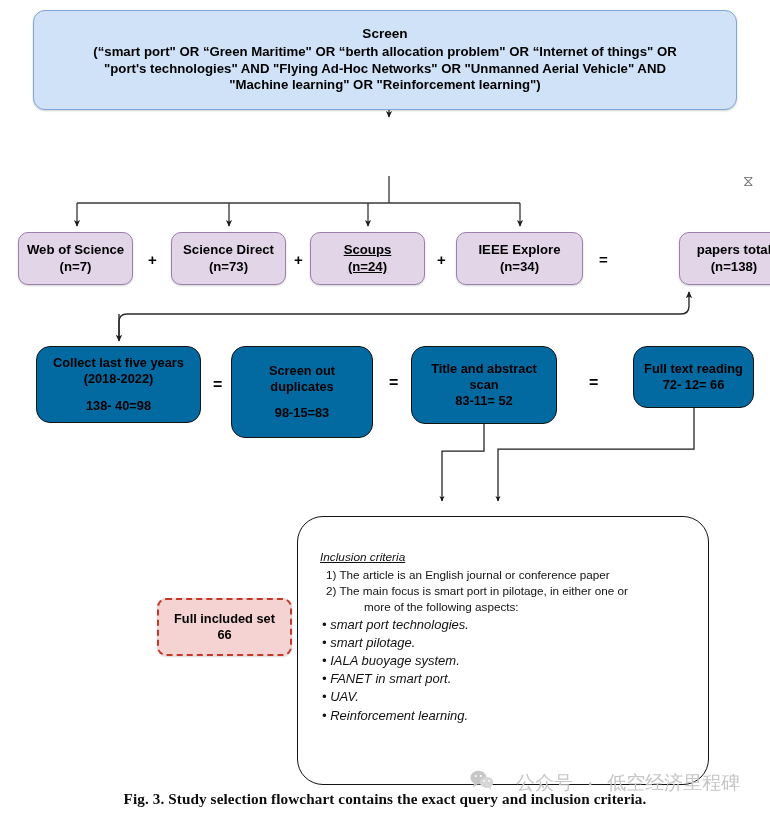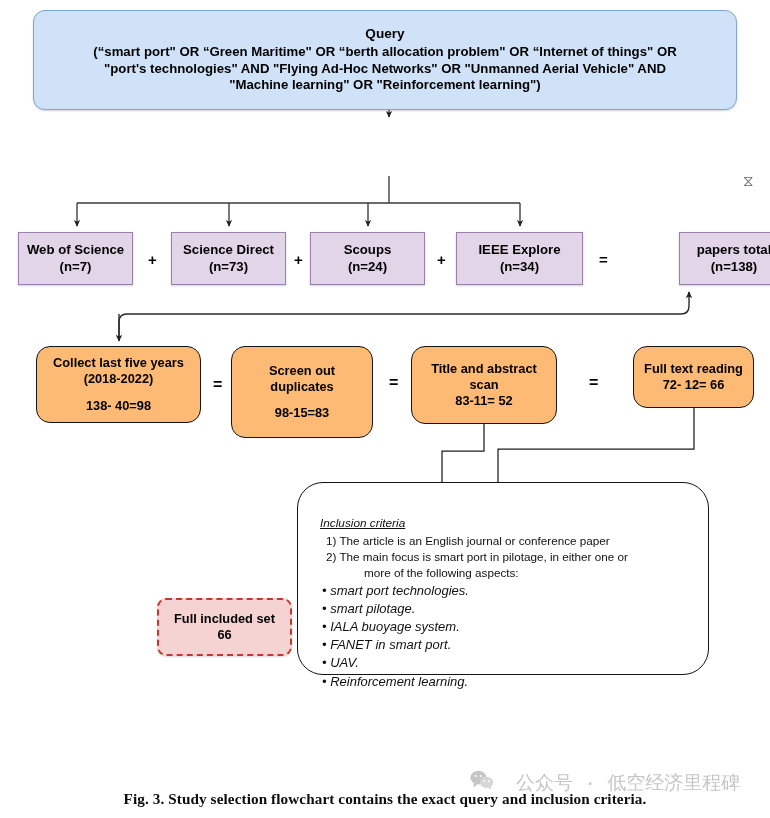--- a/index.html
+++ b/index.html
@@ -219,7 +219,7 @@
   </svg>
 
   <div class="node" id="query-box">
-    <div class="q-title">Query</div>
+    <div class="q-title">Screen</div>
     <div class="q-line">(“smart port" OR “Green Maritime" OR “berth allocation problem" OR “Internet of things" OR</div>
     <div class="q-line">"port's technologies" AND "Flying Ad-Hoc Networks" OR "Unmanned Aerial Vehicle" AND</div>
     <div class="q-line">"Machine learning" OR "Reinforcement learning")</div>

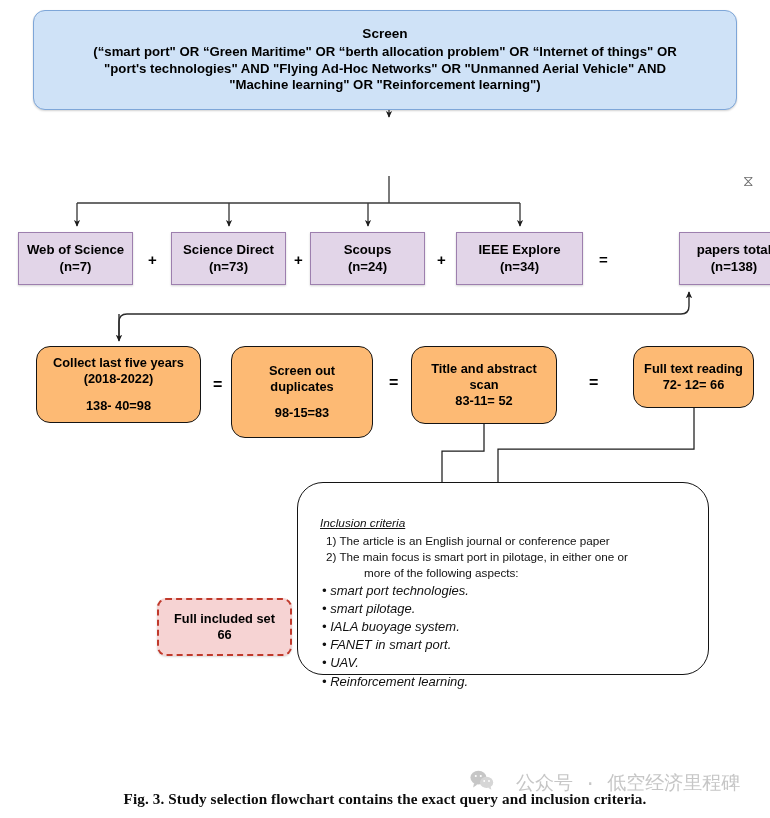--- a/index.html
+++ b/index.html
@@ -57,7 +57,7 @@
   .db {
     background: #e2d5e8;
     border: 1px solid #9d7fae;
-    border-radius: 0;
+    border-radius: 10px;
     font-size: 13.2px;
     top: 232px; height: 53px;
     box-shadow: 0 1px 2px rgba(0,0,0,0.18);

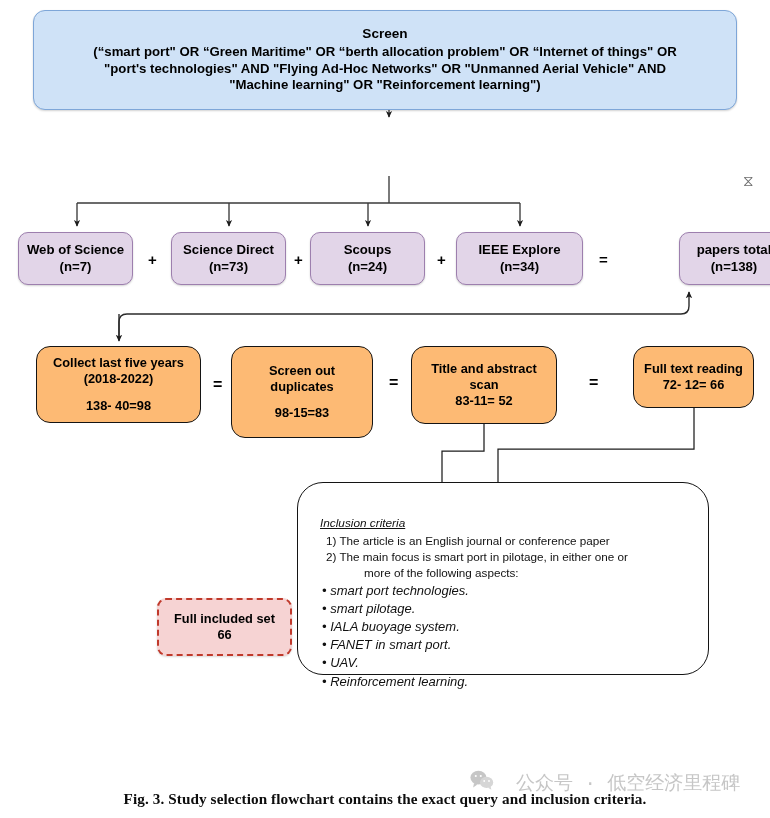--- a/index.html
+++ b/index.html
@@ -64,7 +64,7 @@
   }
   #db-wos      { left: 18px;  width: 115px; }
   #db-sd       { left: 171px; width: 115px; }
-  #db-scopus   { left: 310px; width: 115px; }
+  #db-scopus   { left: 310px; width: 115px; text-decoration: underline; }
   #db-ieee     { left: 456px; width: 127px; }
   #db-total    { left: 634px; width: 110px; margin-left: 45px; }
 

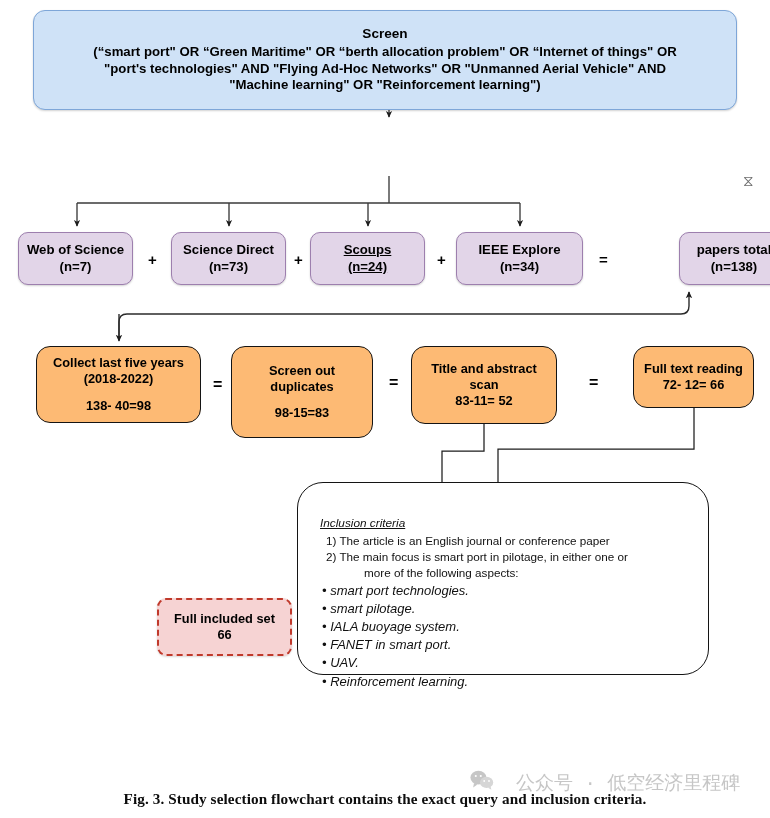--- a/index.html
+++ b/index.html
@@ -79,7 +79,7 @@
 
   
   .stage2 {
-    background: #fdba74;
+    background: #0369a1;
     border: 1.6px solid #141414;
     border-radius: 14px;
     font-size: 12.8px;

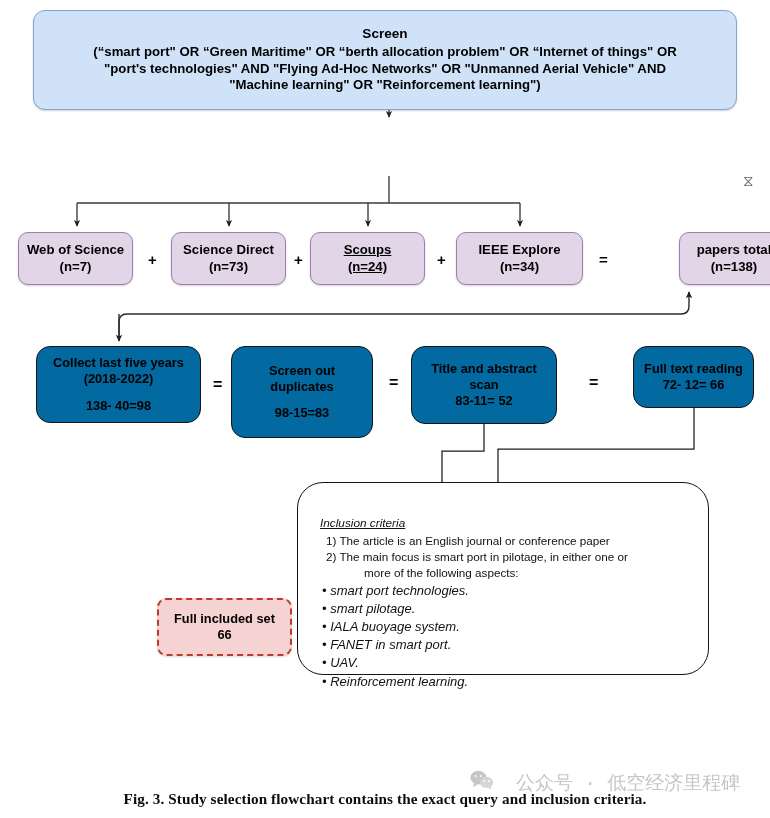--- a/index.html
+++ b/index.html
@@ -96,7 +96,7 @@
   
   #inclusion-box {
     position: absolute;
-    left: 297px; top: 482px; width: 412px; height: 193px;
+    left: 297px; top: 516px; width: 412px; height: 269px;
     background: #ffffff;
     border: 1.4px solid #141414;
     border-radius: 26px;

